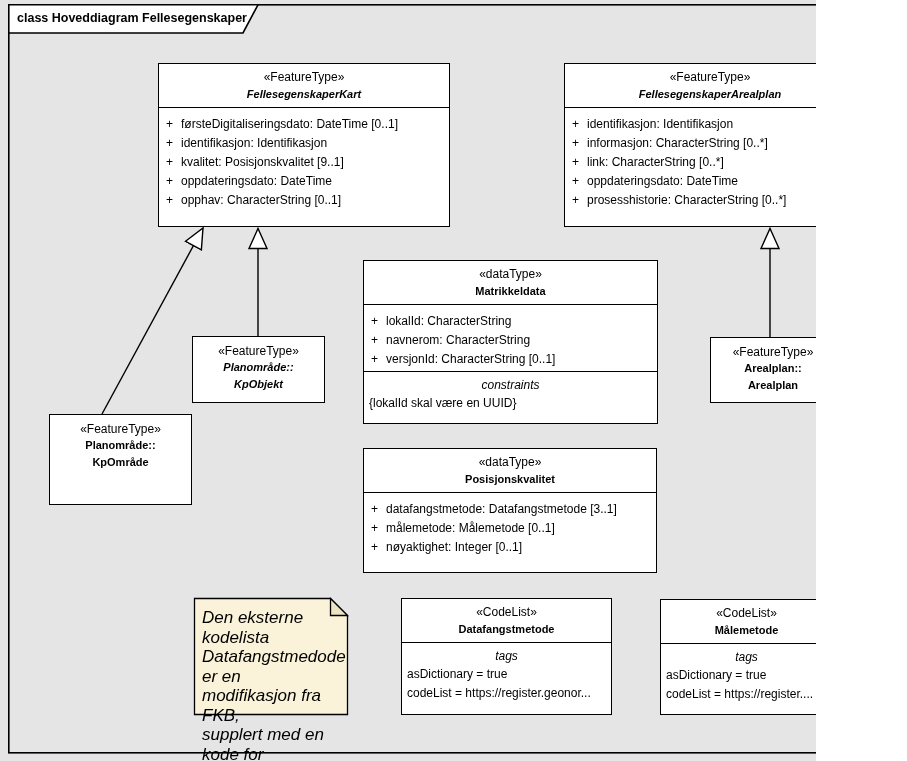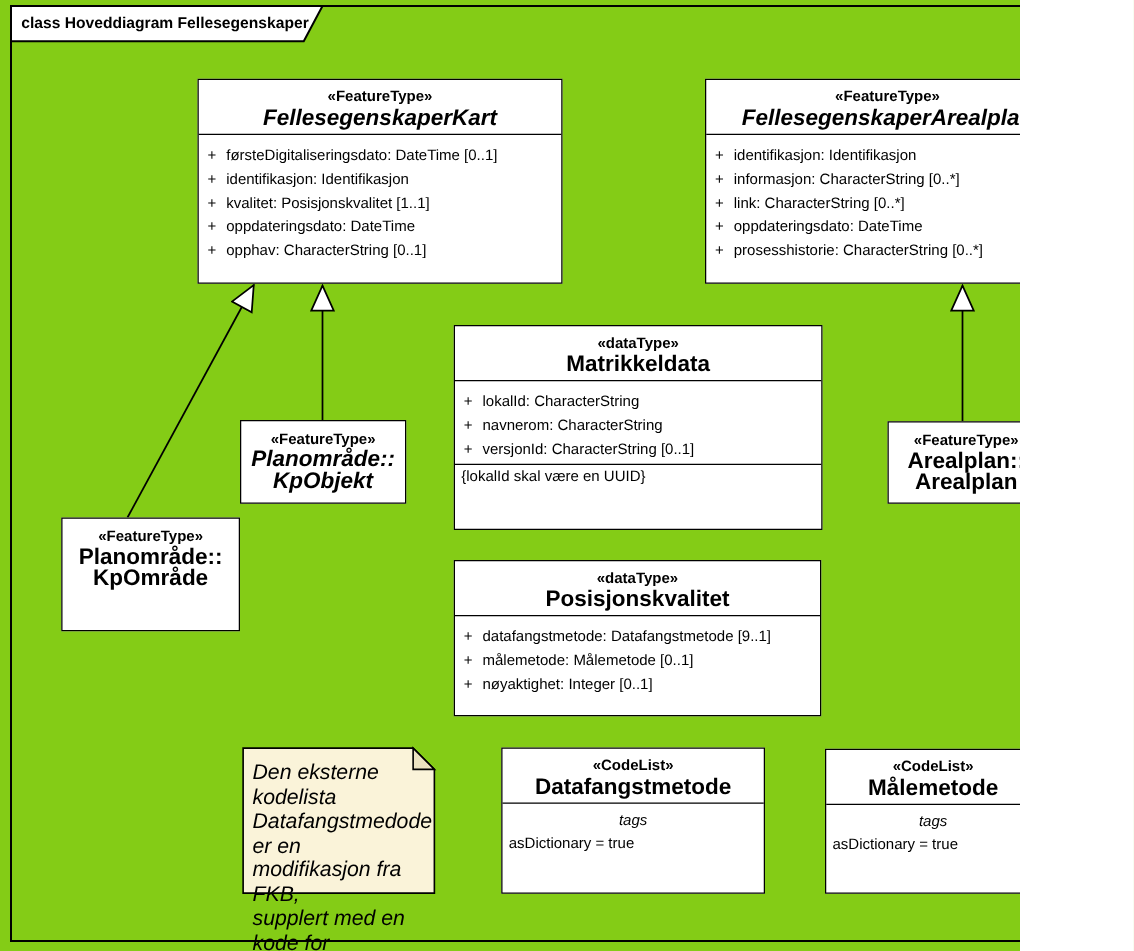--- a/index.html
+++ b/index.html
@@ -4,7 +4,7 @@
 <style>
   html, body { margin:0; padding:0; background:#ffffff; }
   .canvas {
-    position:relative; width:816px; height:761px; background:#84cc16;
+    position:relative; width:816px; height:761px; background:#e5e5e5;
     font-family:"Liberation Sans", sans-serif; color:#000;
     overflow:hidden;
   }

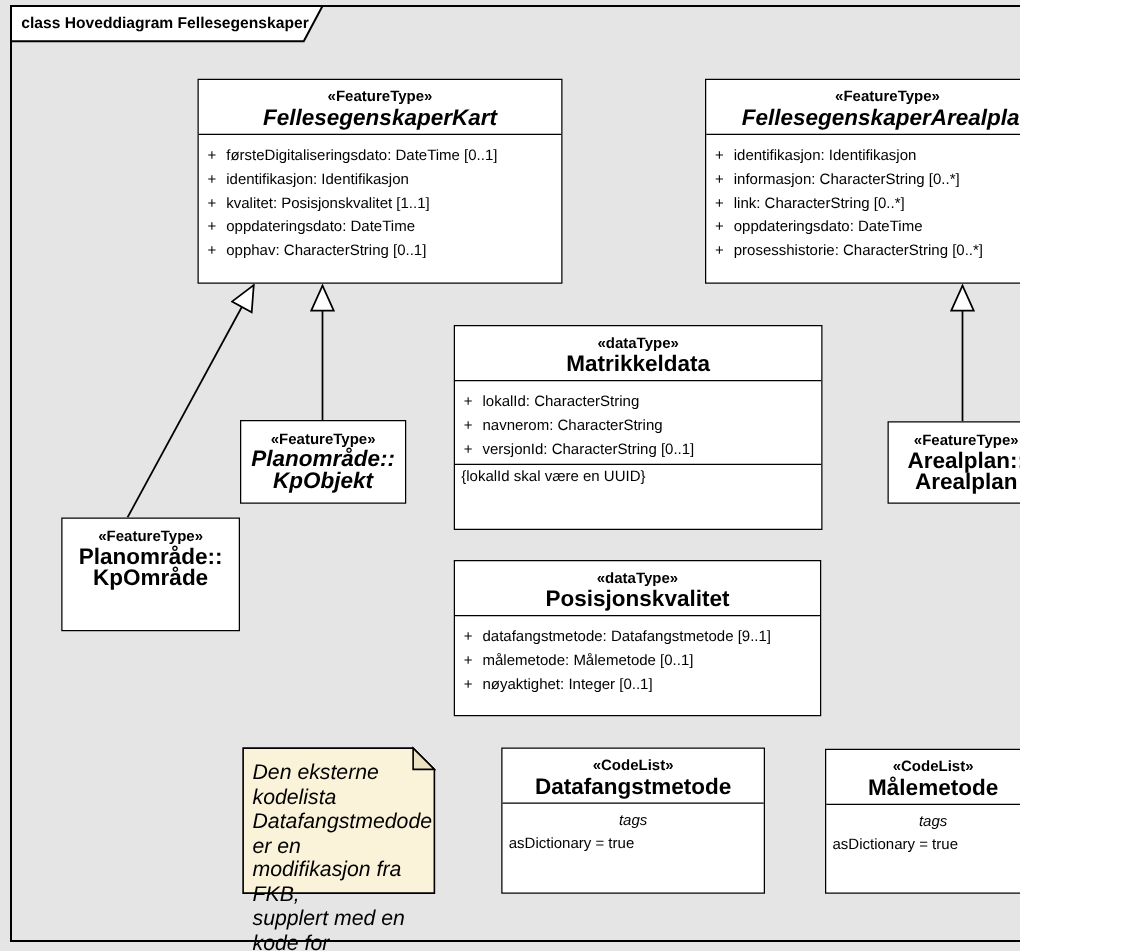--- a/index.html
+++ b/index.html
@@ -18,7 +18,7 @@
     border-bottom:1.5px solid #000; text-align:center;
     padding:5px 2px 4px 2px;
   }
-  .stereo { font-size:12px; line-height:16px; font-weight:bold; }
+  .stereo { font-size:12px; line-height:16px; font-weight:normal; }
   .cname  { font-size:18px; line-height:18px; font-weight:bold; }
   .italic { font-style:italic; }
 

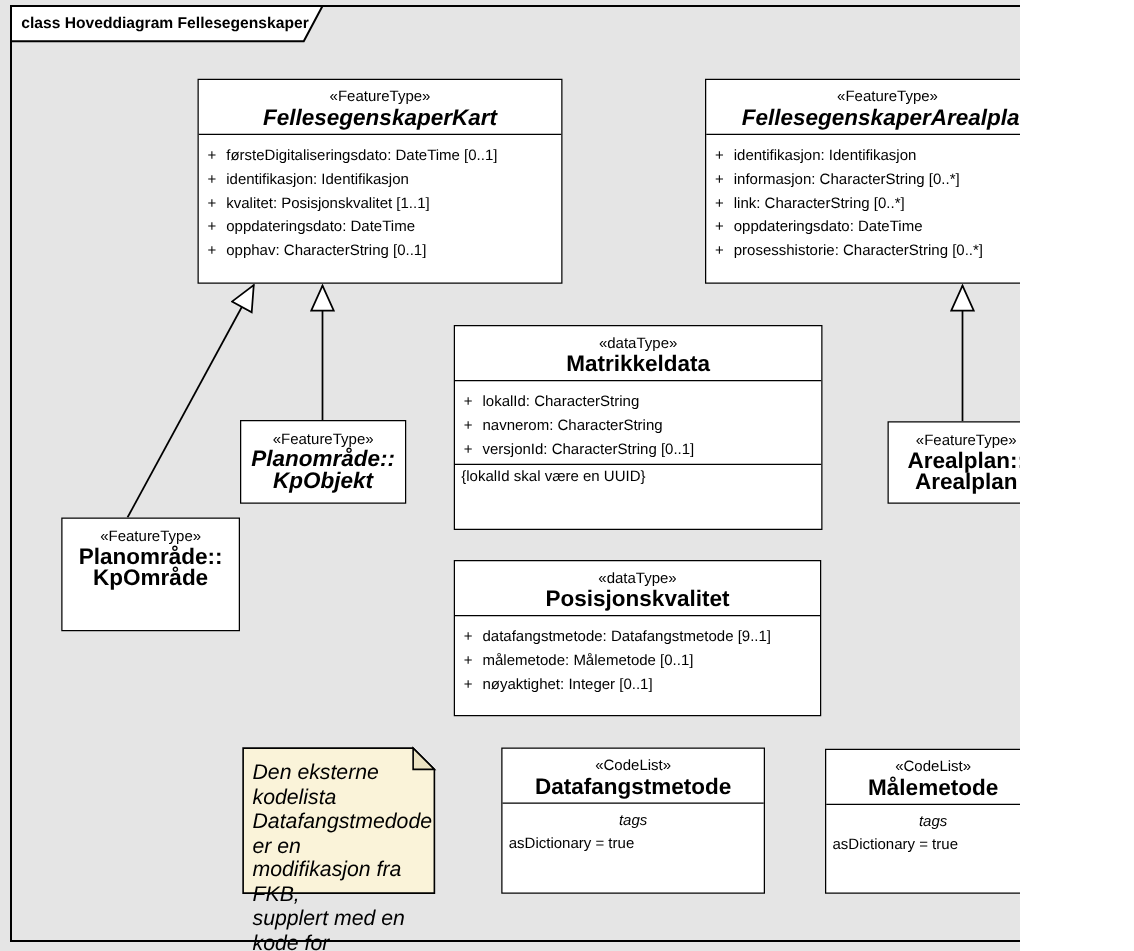--- a/index.html
+++ b/index.html
@@ -19,7 +19,7 @@
     padding:5px 2px 4px 2px;
   }
   .stereo { font-size:12px; line-height:16px; font-weight:normal; }
-  .cname  { font-size:18px; line-height:18px; font-weight:bold; }
+  .cname  { font-size:11px; line-height:18px; font-weight:bold; }
   .italic { font-style:italic; }
 
   .attrs { padding-top:7px; }

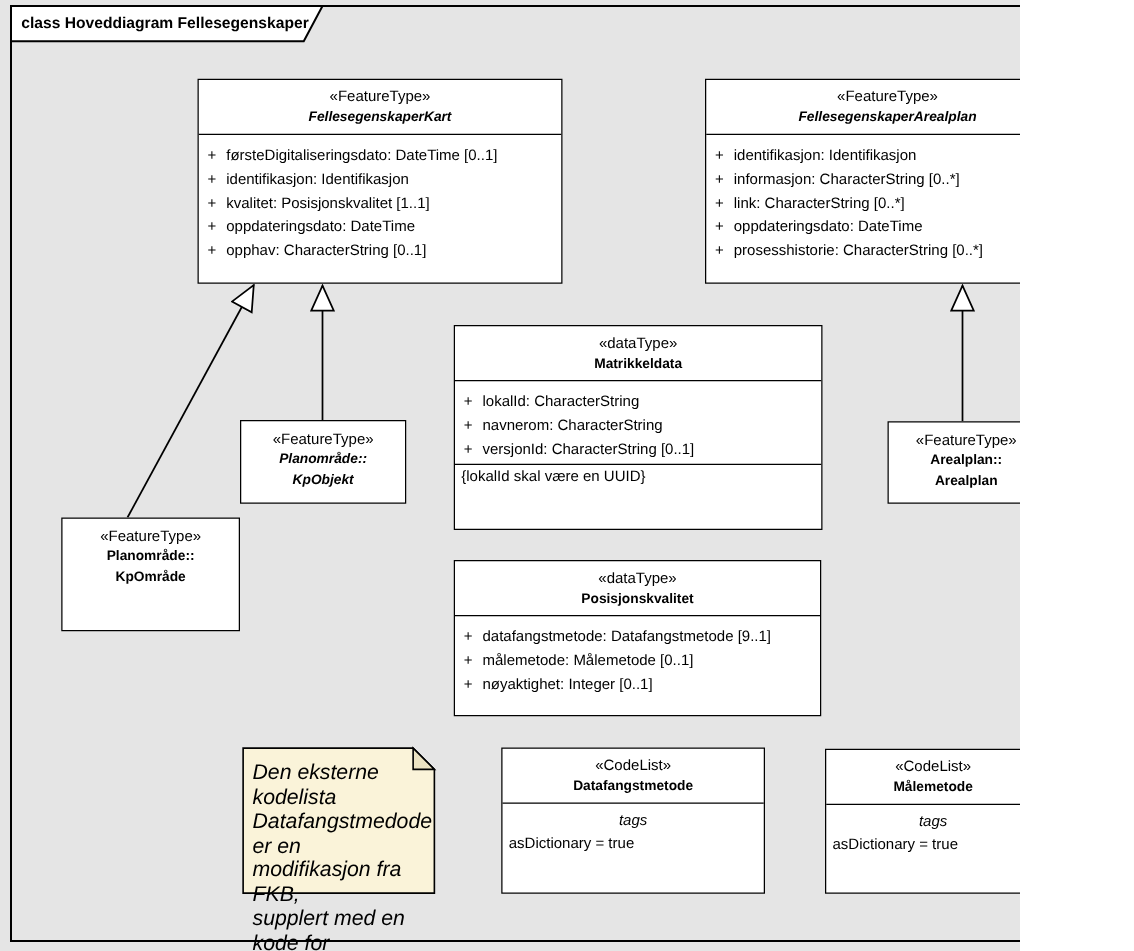--- a/index.html
+++ b/index.html
@@ -91,7 +91,7 @@
 
         <div class="attr-row">
           <span class="vis">+</span>
-          <span class="atext">kvalitet: Posisjonskvalitet [1..1]</span>
+          <span class="atext">kvalitet: Posisjonskvalitet [9..1]</span>
         </div>
 
         <div class="attr-row">

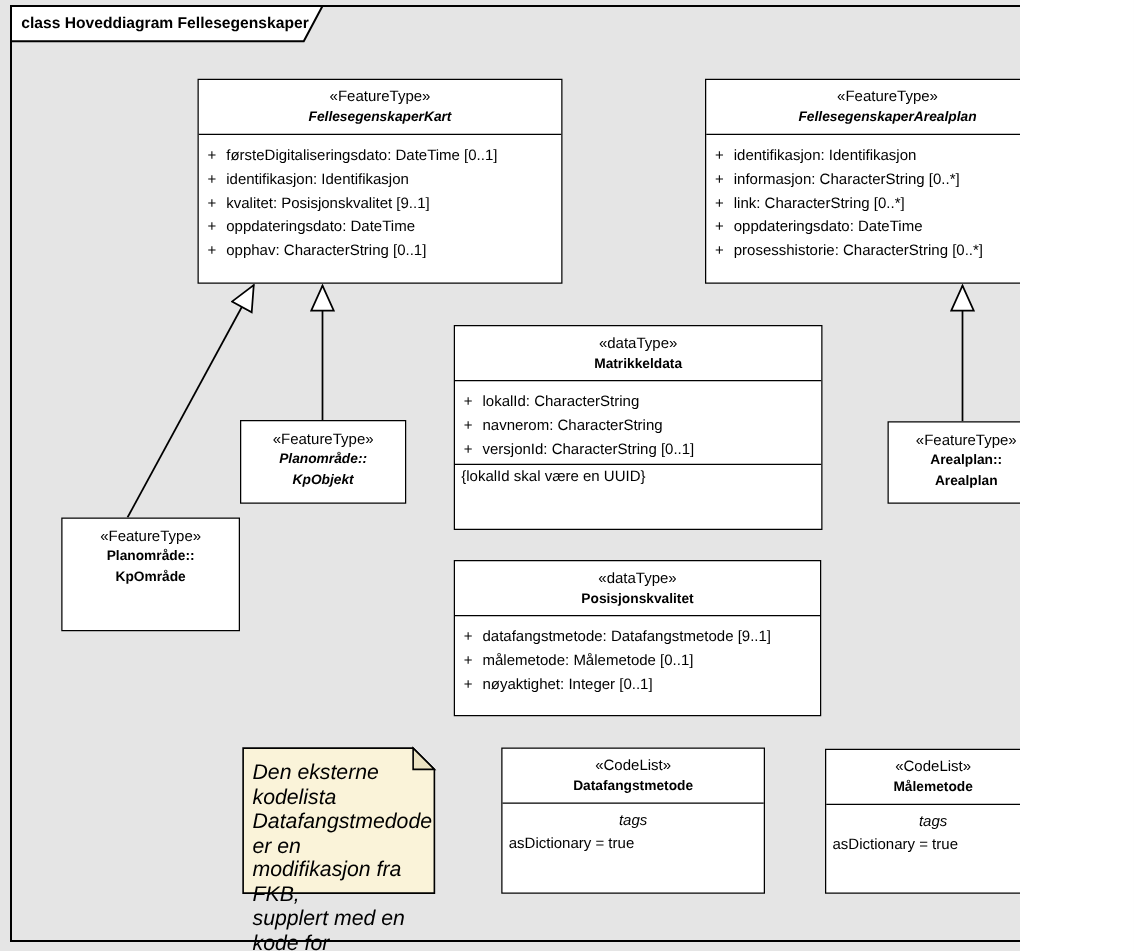--- a/index.html
+++ b/index.html
@@ -163,6 +163,7 @@
         </div>
       </div>
     <div class="sec">
+      <div class="sec-label">constraints</div>
       <div>
 
           <div class="sec-row">{lokalId skal være en UUID}</div>

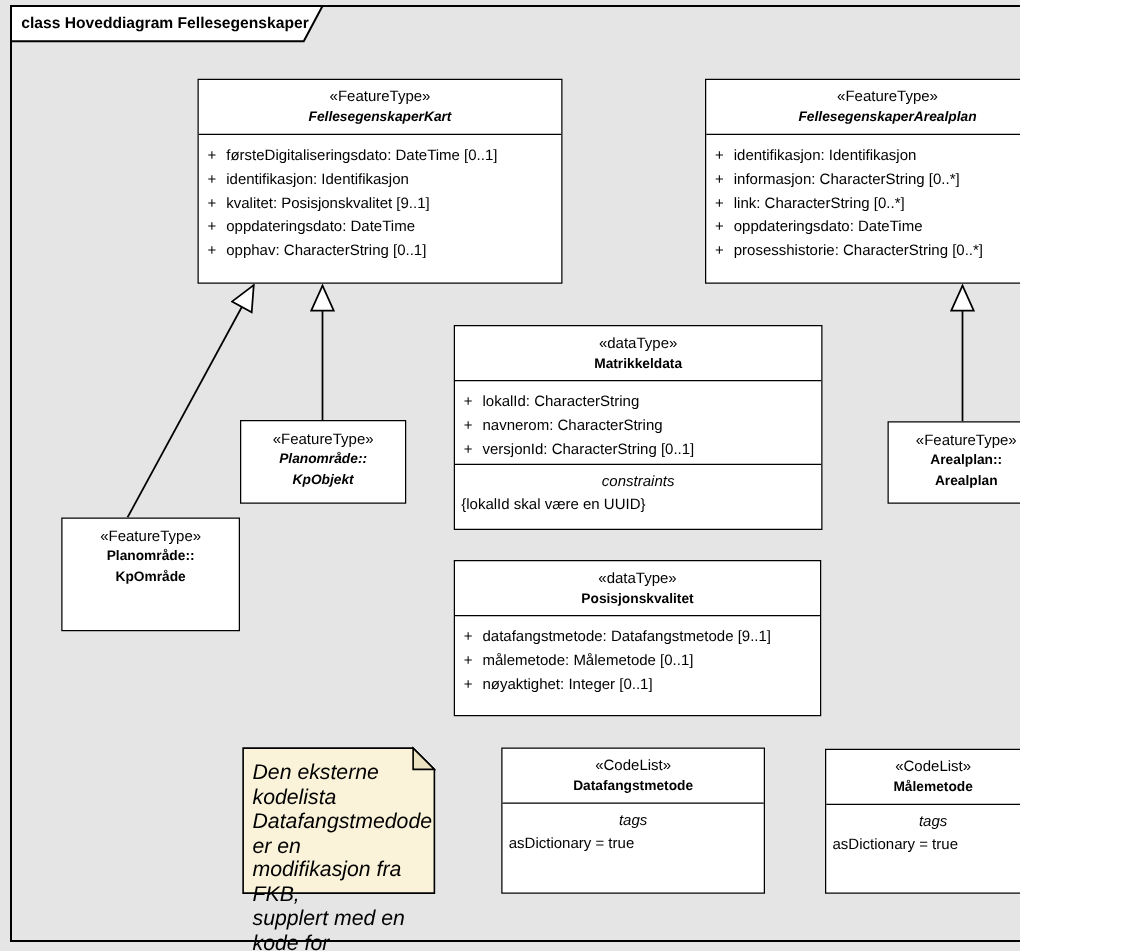--- a/index.html
+++ b/index.html
@@ -180,7 +180,7 @@
 
         <div class="attr-row">
           <span class="vis">+</span>
-          <span class="atext">datafangstmetode: Datafangstmetode [9..1]</span>
+          <span class="atext">datafangstmetode: Datafangstmetode [3..1]</span>
         </div>
 
         <div class="attr-row">

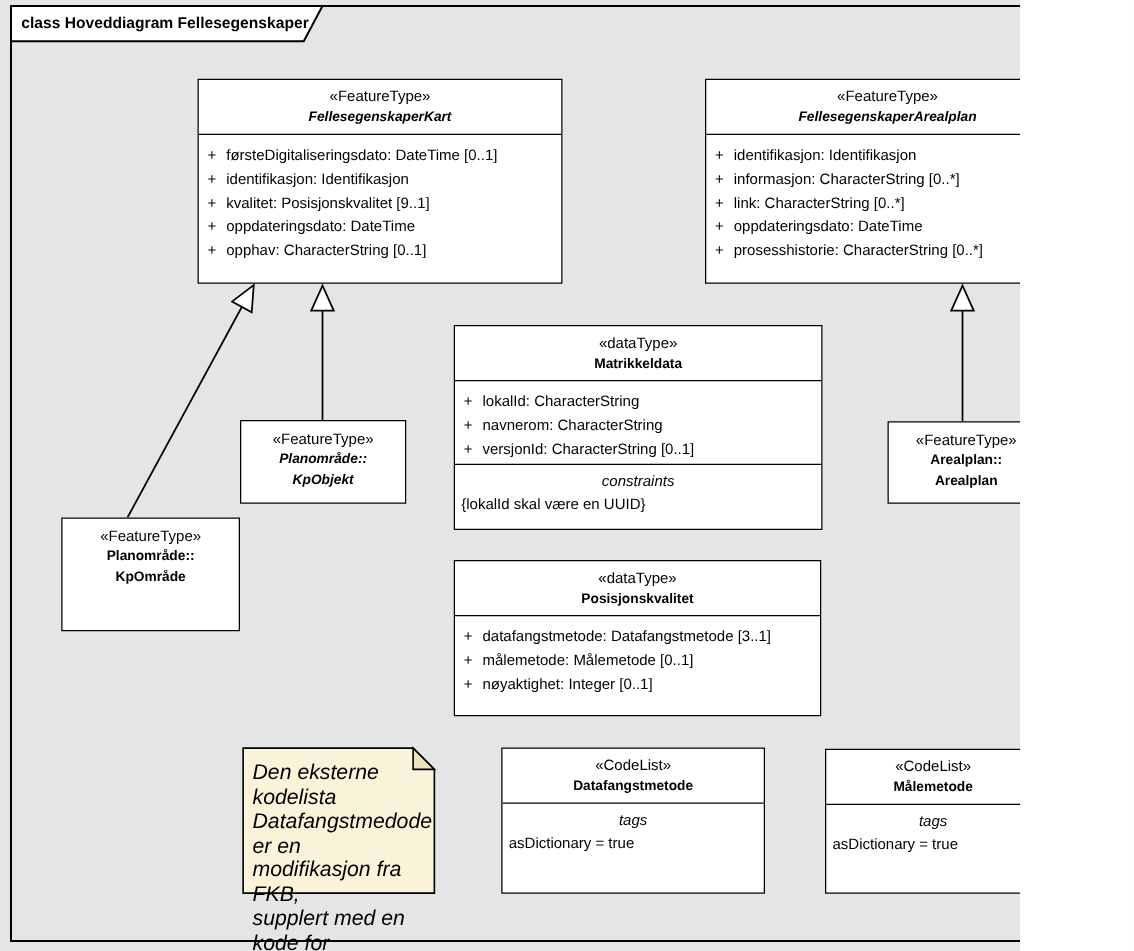--- a/index.html
+++ b/index.html
@@ -236,6 +236,7 @@
 
           <div class="sec-row">asDictionary = true</div>
 
+          <div class="sec-row">codeList = https://register.geonor...</div>
         </div>
     </div>
   </div>

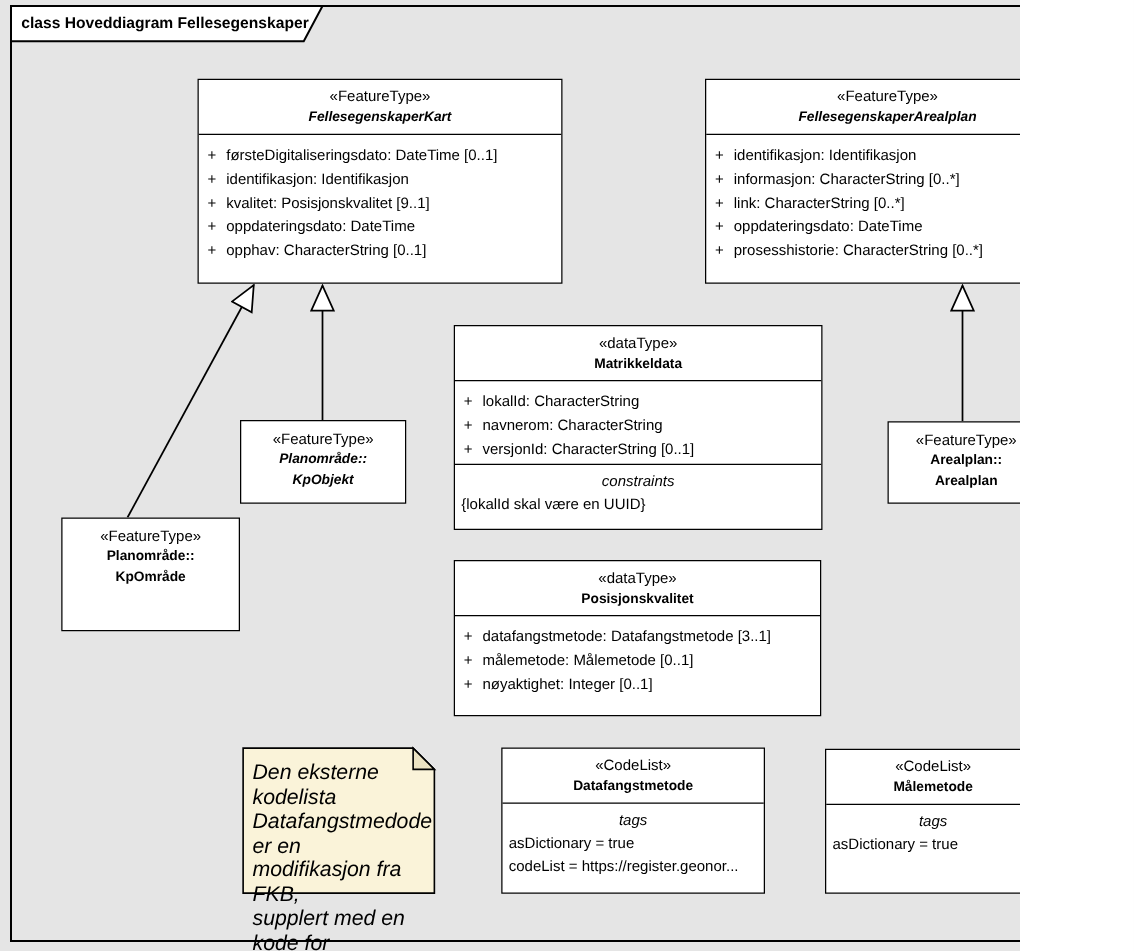--- a/index.html
+++ b/index.html
@@ -252,6 +252,7 @@
 
           <div class="sec-row">asDictionary = true</div>
 
+          <div class="sec-row">codeList = https://register....</div>
         </div>
     </div>
   </div>

